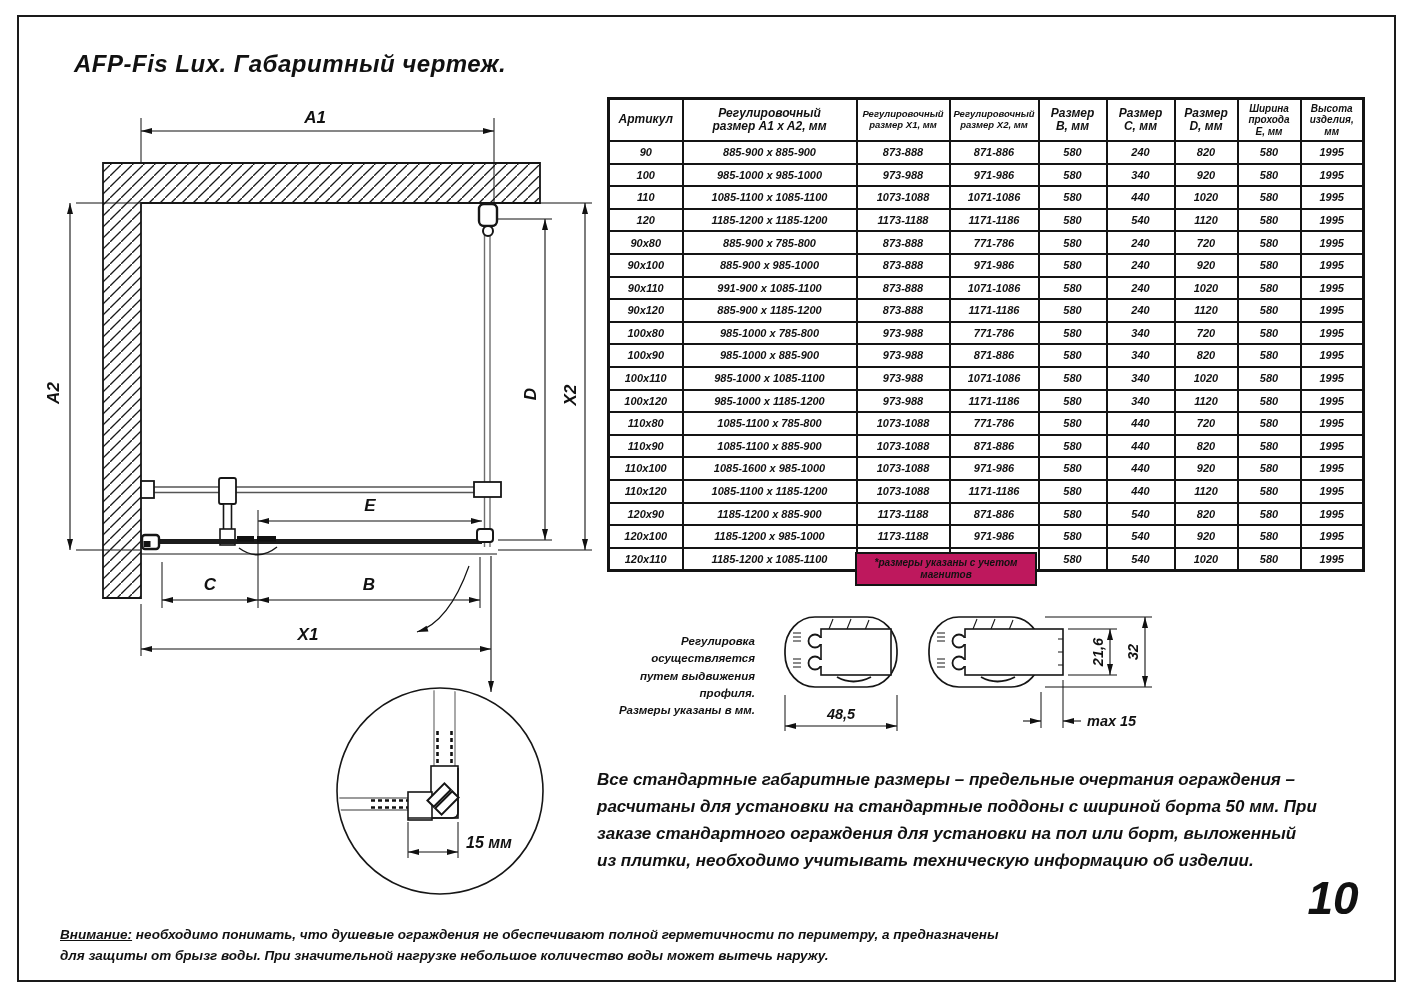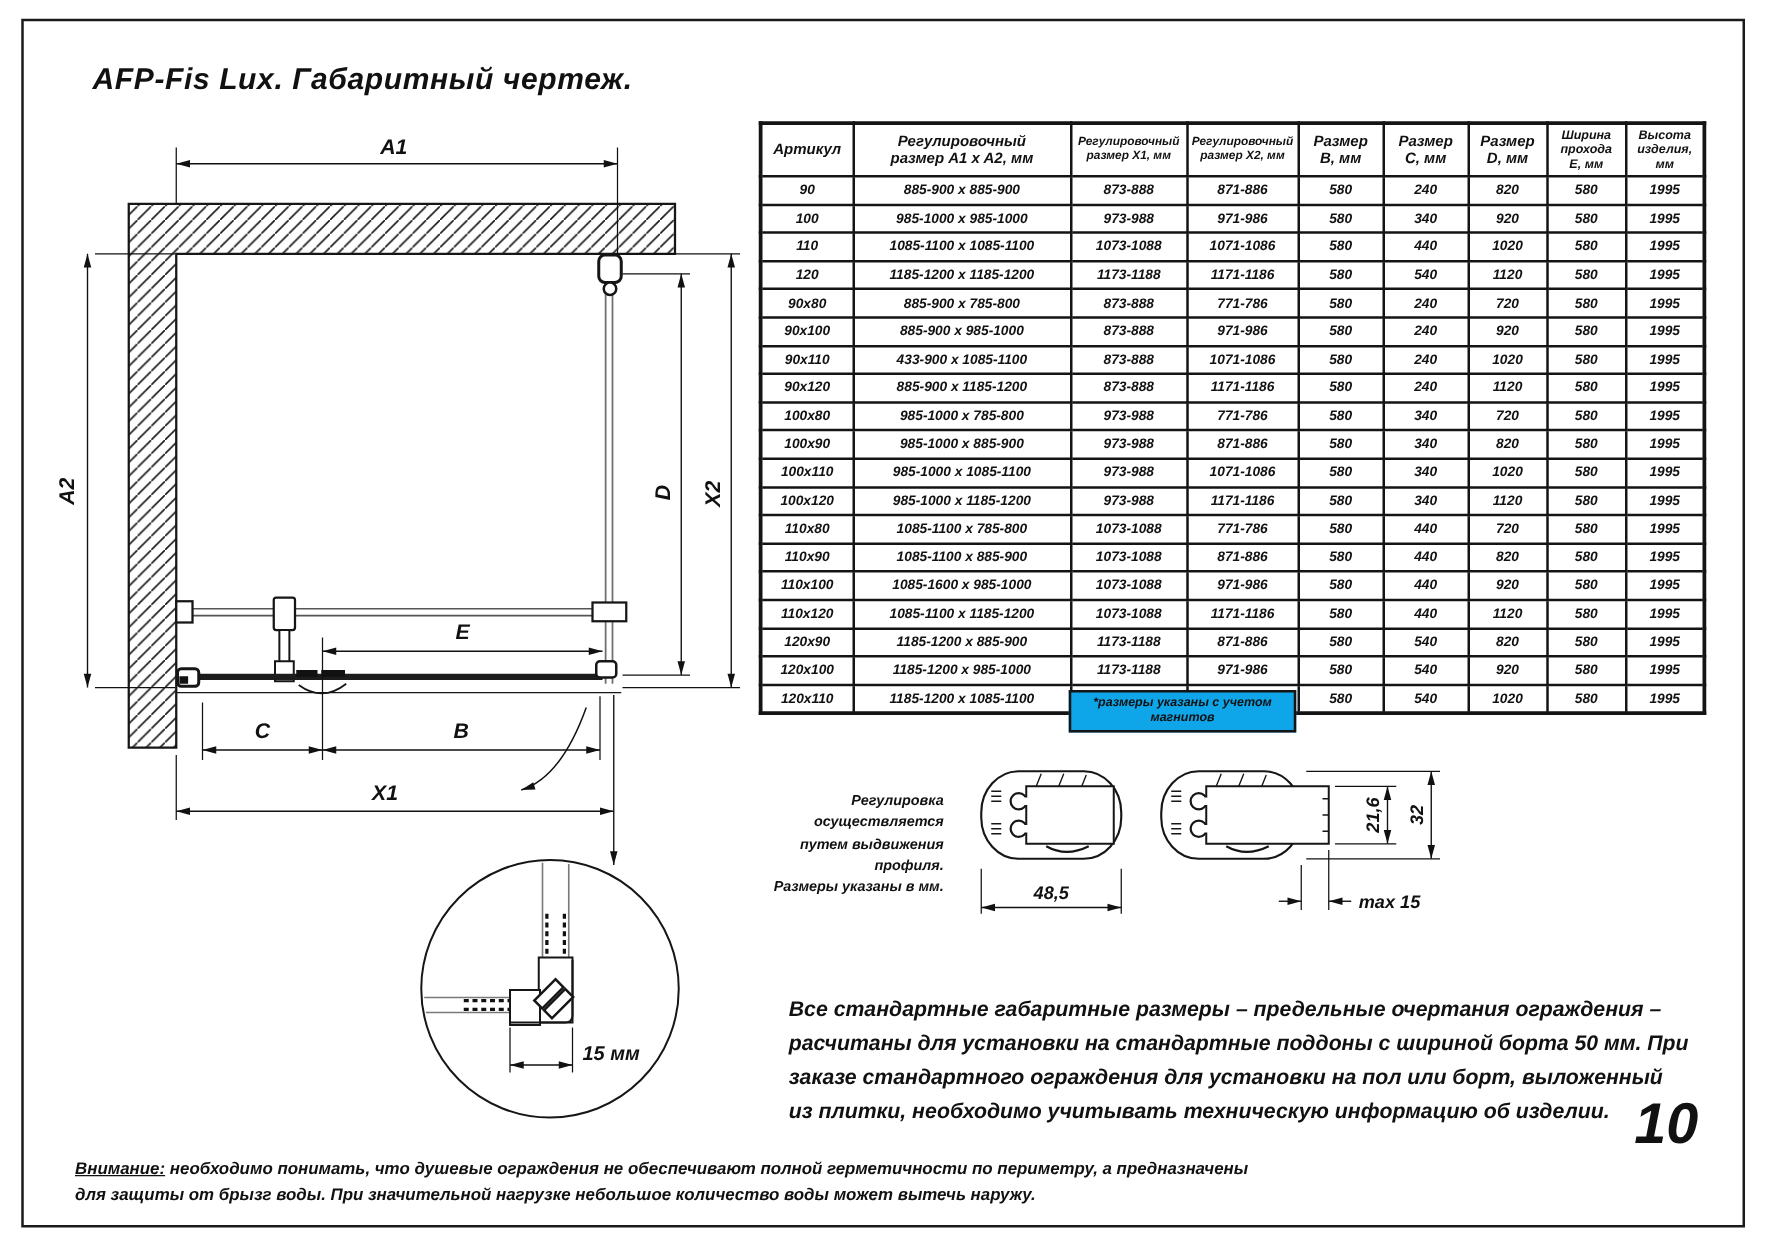--- a/index.html
+++ b/index.html
@@ -266,7 +266,7 @@
       </tr>
       <tr>
         <td>90x110</td>
-        <td>433-900 x 1085-1100</td>
+        <td>991-900 x 1085-1100</td>
         <td>873-888</td>
         <td>1071-1086</td>
         <td>580</td>

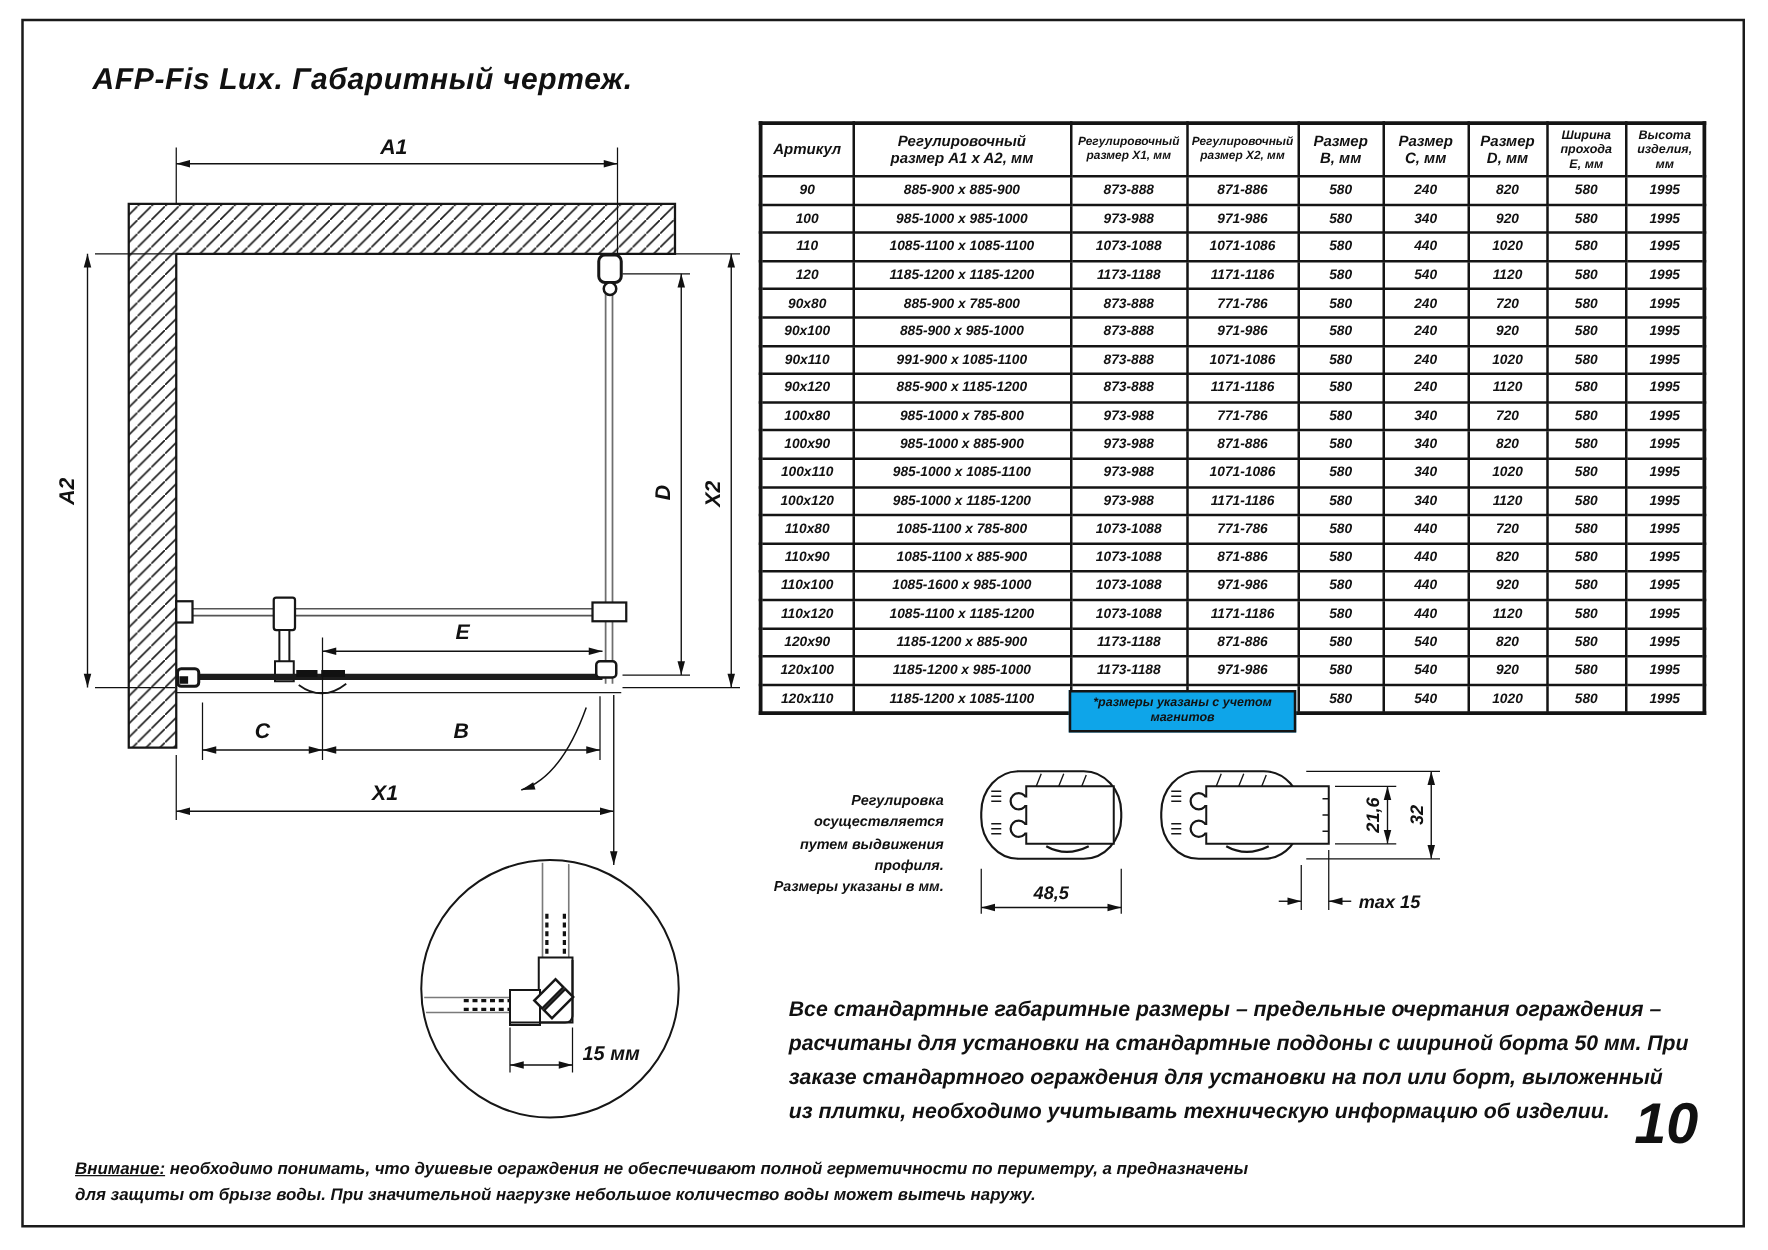--- a/index.html
+++ b/index.html
@@ -15,7 +15,7 @@
   .dim-table td{height:20.6px;font-size:11px;}
   .dim-table th.h2,.dim-table th.h3{font-size:9.5px;}
   .dim-table th.h7,.dim-table th.h8{font-size:10px;}
-  .footnote{position:absolute;left:855px;top:552px;width:178px;height:30px;border:2px solid #141414;display:flex;align-items:center;justify-content:center;text-align:center;font:italic 700 10px "Liberation Sans",sans-serif;white-space:pre-line;line-height:1.25;background:#0ea5e9;}
+  .footnote{position:absolute;left:855px;top:552px;width:178px;height:30px;border:2px solid #141414;display:flex;align-items:center;justify-content:center;text-align:center;font:italic 700 10px "Liberation Sans",sans-serif;white-space:pre-line;line-height:1.25;background:#be185d;}
   .adjust-note{position:absolute;left:597px;top:633px;width:158px;text-align:right;font:italic 600 11.5px "Liberation Sans",sans-serif;line-height:1.5;white-space:pre-line;}
   .paragraph{position:absolute;left:631px;top:766px;width:745px;font:italic 600 17px "Liberation Sans",sans-serif;line-height:27px;white-space:pre-line;margin-top:28px;}
   .warning{position:absolute;left:60px;top:924px;width:1015px;font:italic 600 13.5px "Liberation Sans",sans-serif;line-height:21px;}

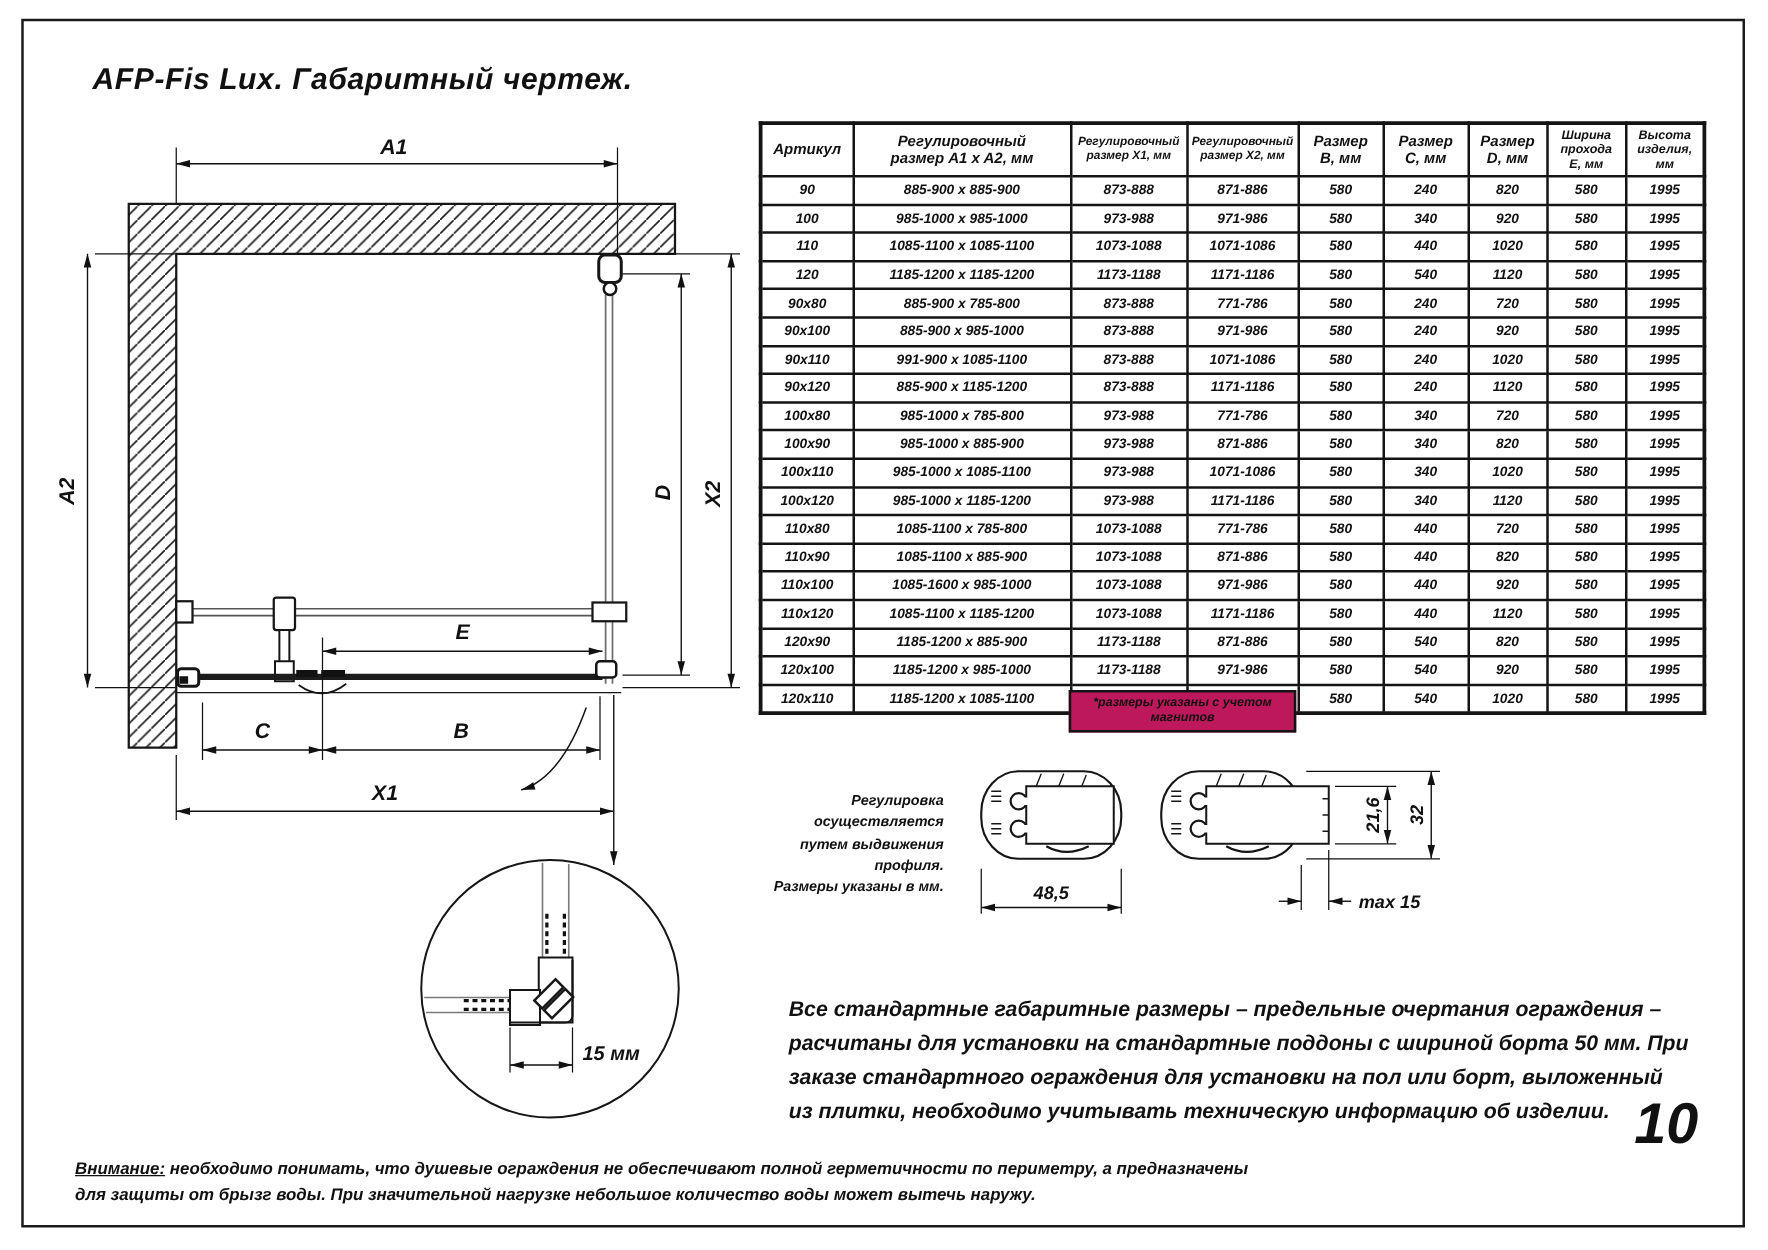--- a/index.html
+++ b/index.html
@@ -17,7 +17,7 @@
   .dim-table th.h7,.dim-table th.h8{font-size:10px;}
   .footnote{position:absolute;left:855px;top:552px;width:178px;height:30px;border:2px solid #141414;display:flex;align-items:center;justify-content:center;text-align:center;font:italic 700 10px "Liberation Sans",sans-serif;white-space:pre-line;line-height:1.25;background:#be185d;}
   .adjust-note{position:absolute;left:597px;top:633px;width:158px;text-align:right;font:italic 600 11.5px "Liberation Sans",sans-serif;line-height:1.5;white-space:pre-line;}
-  .paragraph{position:absolute;left:631px;top:766px;width:745px;font:italic 600 17px "Liberation Sans",sans-serif;line-height:27px;white-space:pre-line;margin-top:28px;}
+  .paragraph{position:absolute;left:597px;top:766px;width:745px;font:italic 600 17px "Liberation Sans",sans-serif;line-height:27px;white-space:pre-line;}
   .warning{position:absolute;left:60px;top:924px;width:1015px;font:italic 600 13.5px "Liberation Sans",sans-serif;line-height:21px;}
   .warning .u{text-decoration:underline;font-weight:700;font-style:italic;}
   .page-number{position:absolute;left:1283px;top:871px;width:100px;text-align:center;font:italic 600 46px "Liberation Sans",sans-serif;}

